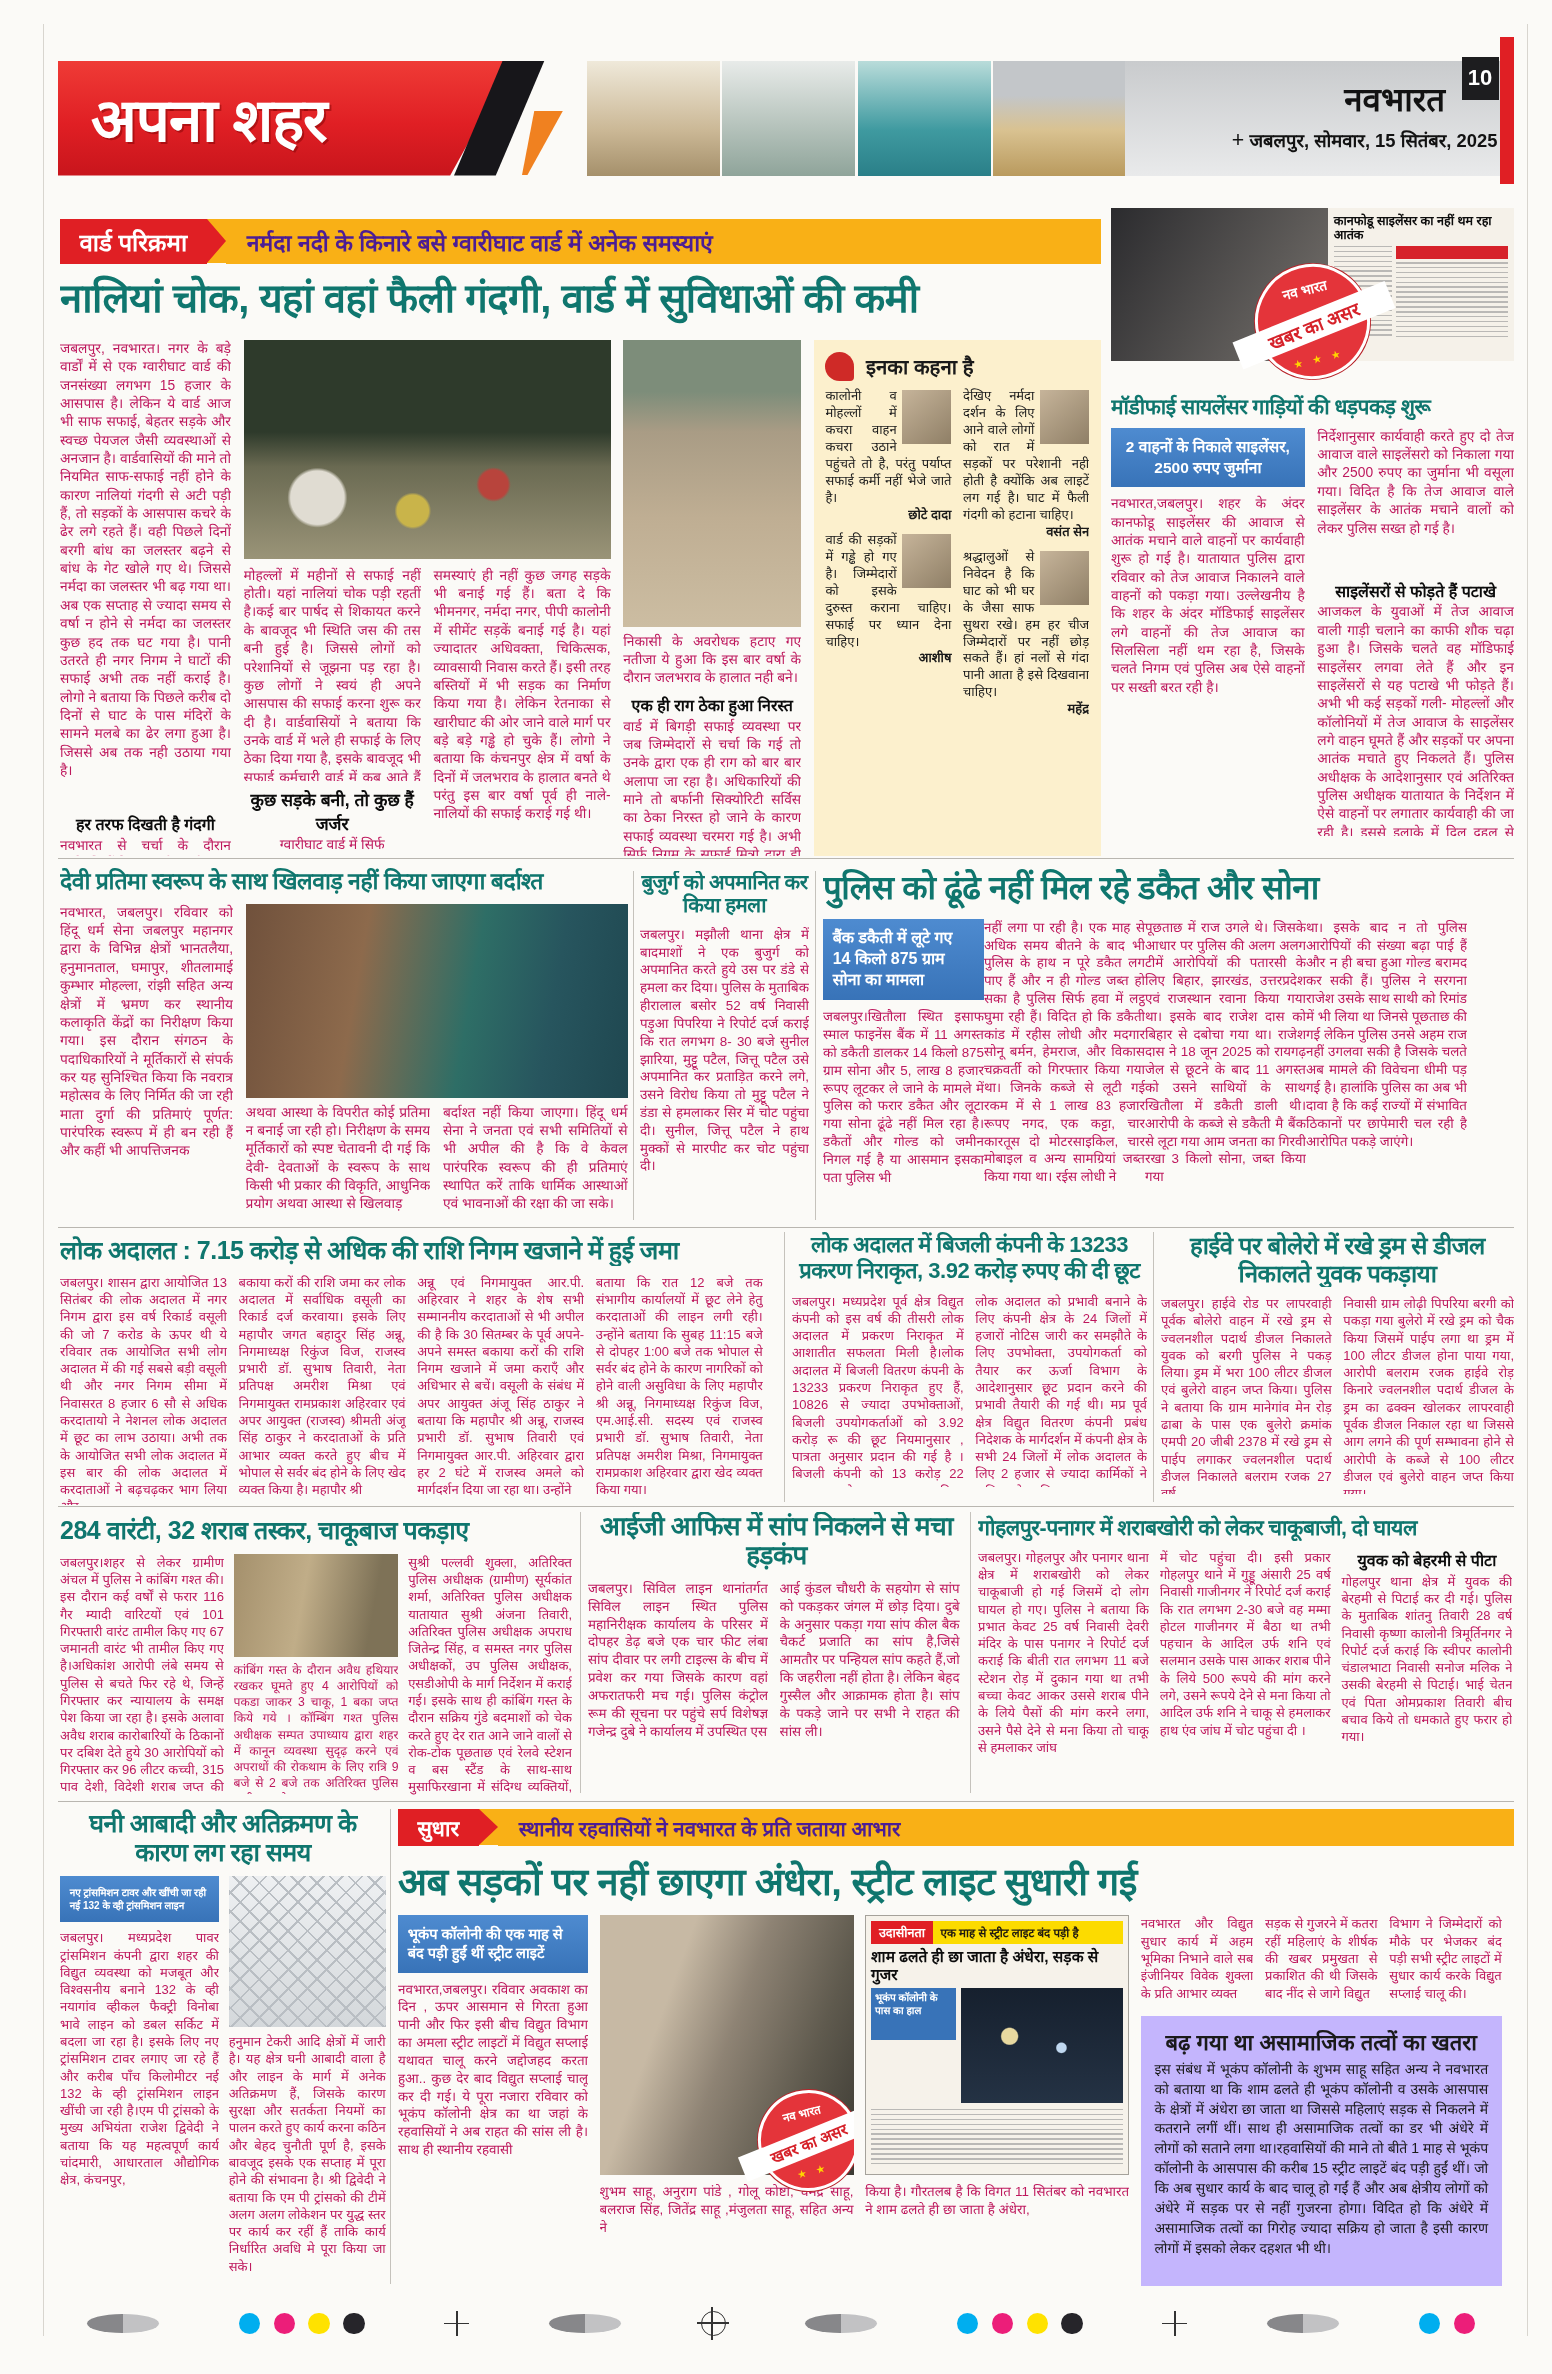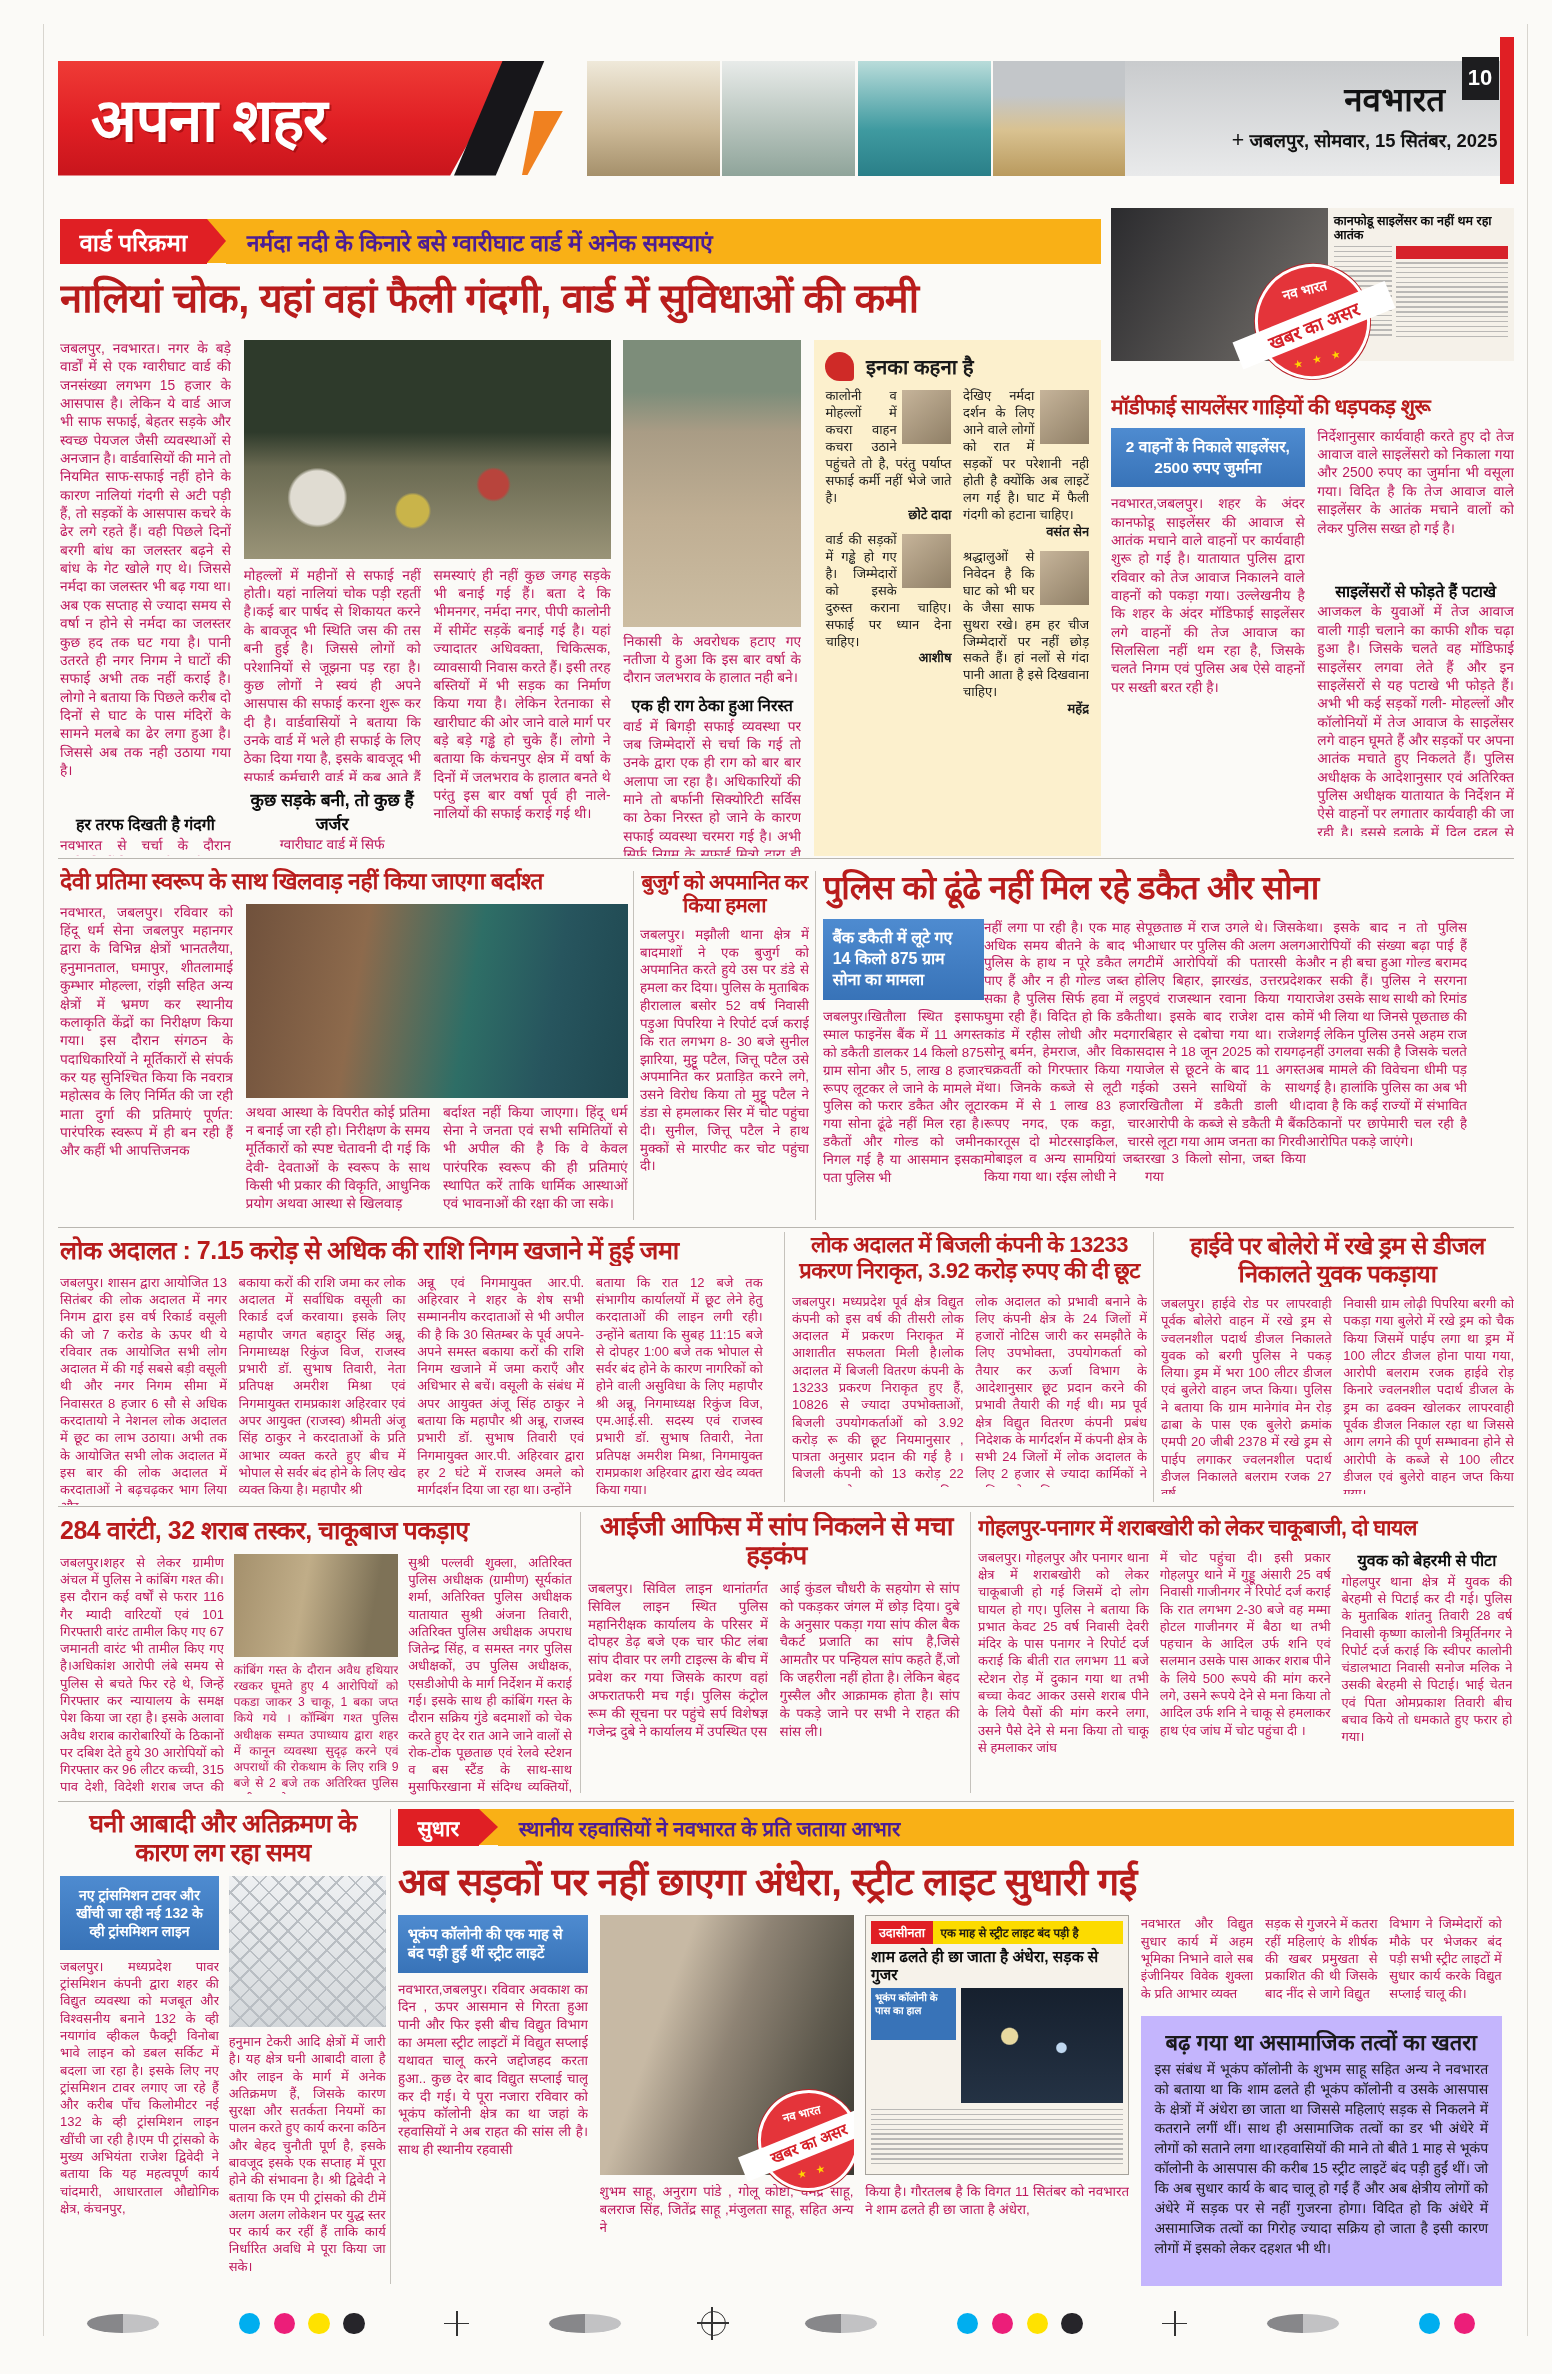--- a/index.html
+++ b/index.html
@@ -52,7 +52,7 @@
     display:flex; align-items:center; padding-left:21.3px; overflow:hidden; white-space:nowrap; }
 
   
-  .h1 { font-weight:800; color:#b91c1c; white-space:nowrap; overflow:hidden; letter-spacing:-0.5px; }
+  .h1 { font-weight:800; color:#0f766e; white-space:nowrap; overflow:hidden; letter-spacing:-0.5px; }
   .h1.wrap { white-space:normal; }
   .btxt { font-size:13.8px; line-height:1.33; text-align:justify; color:#be185d; overflow:hidden; }
   .sub { font-weight:800; text-align:center; font-size:16px; color:#0c0c0c; margin:5.8px 0 1.9px; }

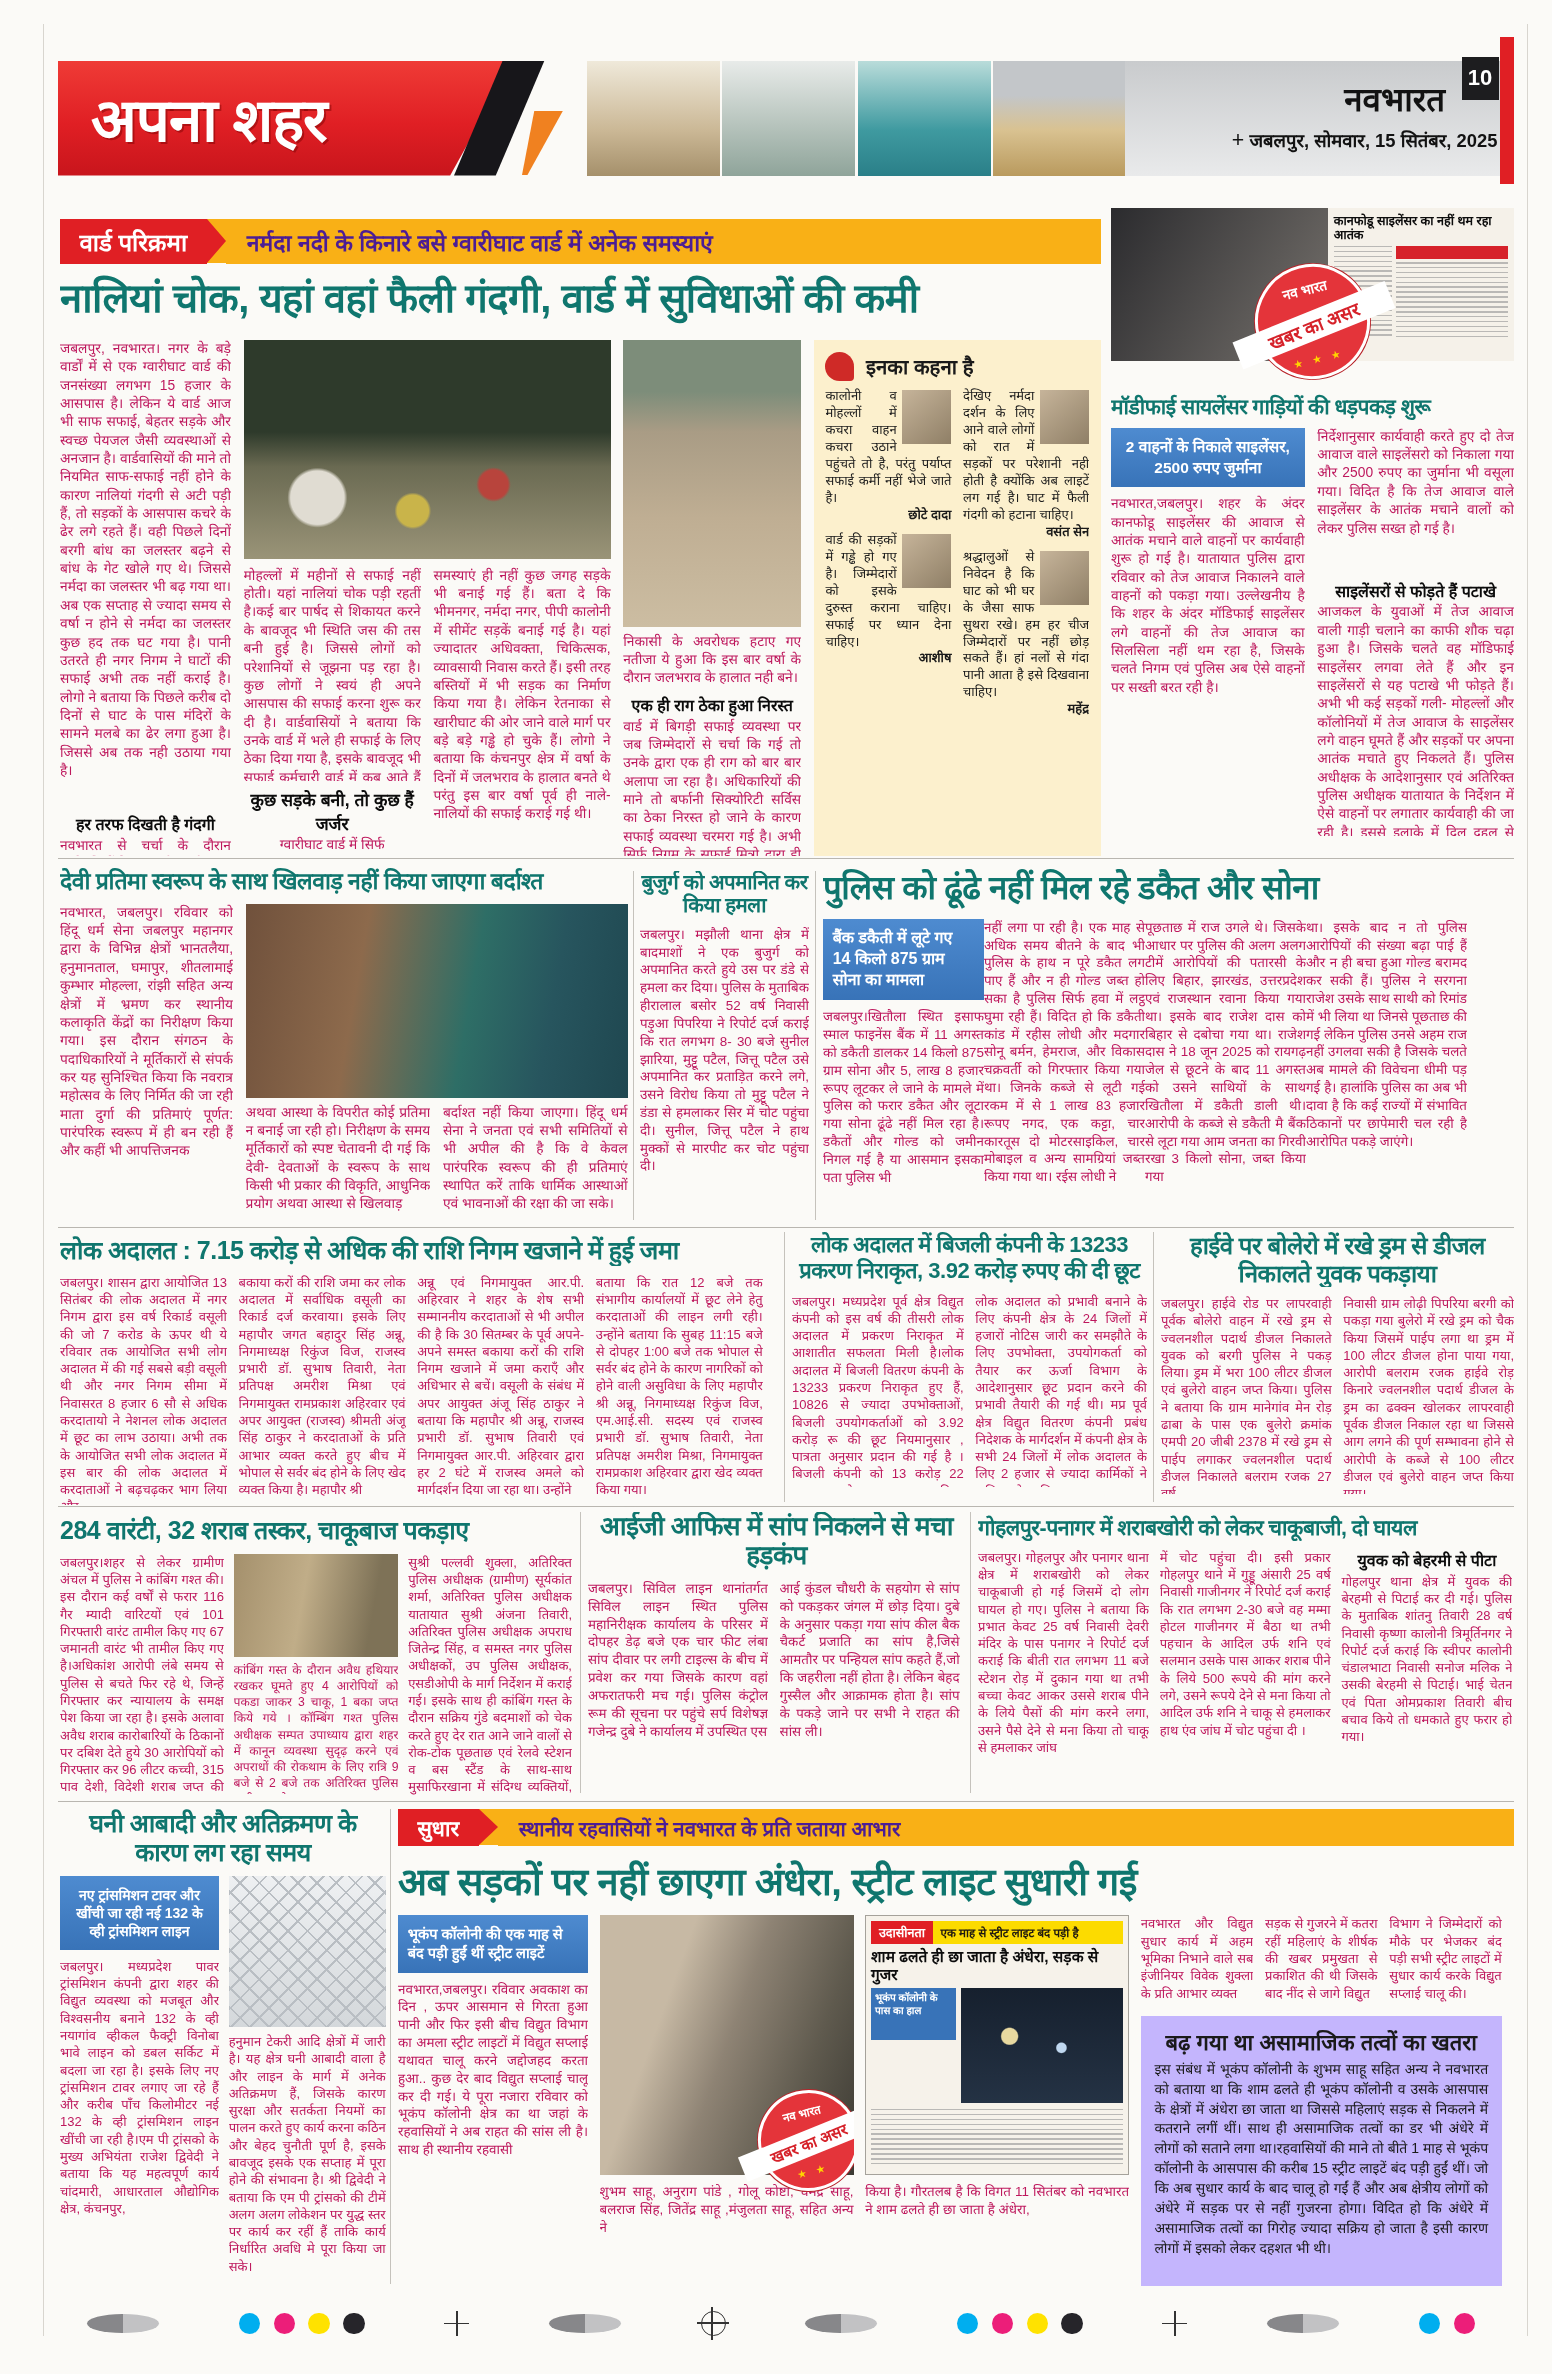--- a/index.html
+++ b/index.html
@@ -368,7 +368,7 @@
     <div class="h1 wrap" style="font-size:25px;text-align:center;line-height:1.15">घनी आबादी और अतिक्रमण के कारण लग रहा समय</div>
     <div class="colflex" style="margin-top:9.7px;height:398px;gap:9.7px">
       <div class="col" style="width:159px">
-        <div class="bluebox" style="font-size:14px;text-align:center">नए ट्रांसमिशन टावर और खींची जा रही नई 132 के व्ही ट्रांसमिशन लाइन</div>
+        <div class="bluebox" style="font-size:10px;text-align:left">नए ट्रांसमिशन टावर और खींची जा रही नई 132 के व्ही ट्रांसमिशन लाइन</div>
         <div class="btxt" style="margin-top:7.8px;font-size:13px;height:291px">जबलपुर। मध्यप्रदेश पावर ट्रांसमिशन कंपनी द्वारा शहर की विद्युत व्यवस्था को मजबूत और विश्वसनीय बनाने 132 के व्ही नयागांव व्हीकल फैक्ट्री विनोबा भावे लाइन को डबल सर्किट में बदला जा रहा है। इसके लिए नए ट्रांसमिशन टावर लगाए जा रहे हैं और करीब पाँच किलोमीटर नई 132 के व्ही ट्रांसमिशन लाइन खींची जा रही है।एम पी ट्रांसको के मुख्य अभियंता राजेश द्विवेदी ने बताया कि यह महत्वपूर्ण कार्य चांदमारी, आधारताल औद्योगिक क्षेत्र, कंचनपुर,</div>
       </div>
       <div class="col" style="width:157px">

